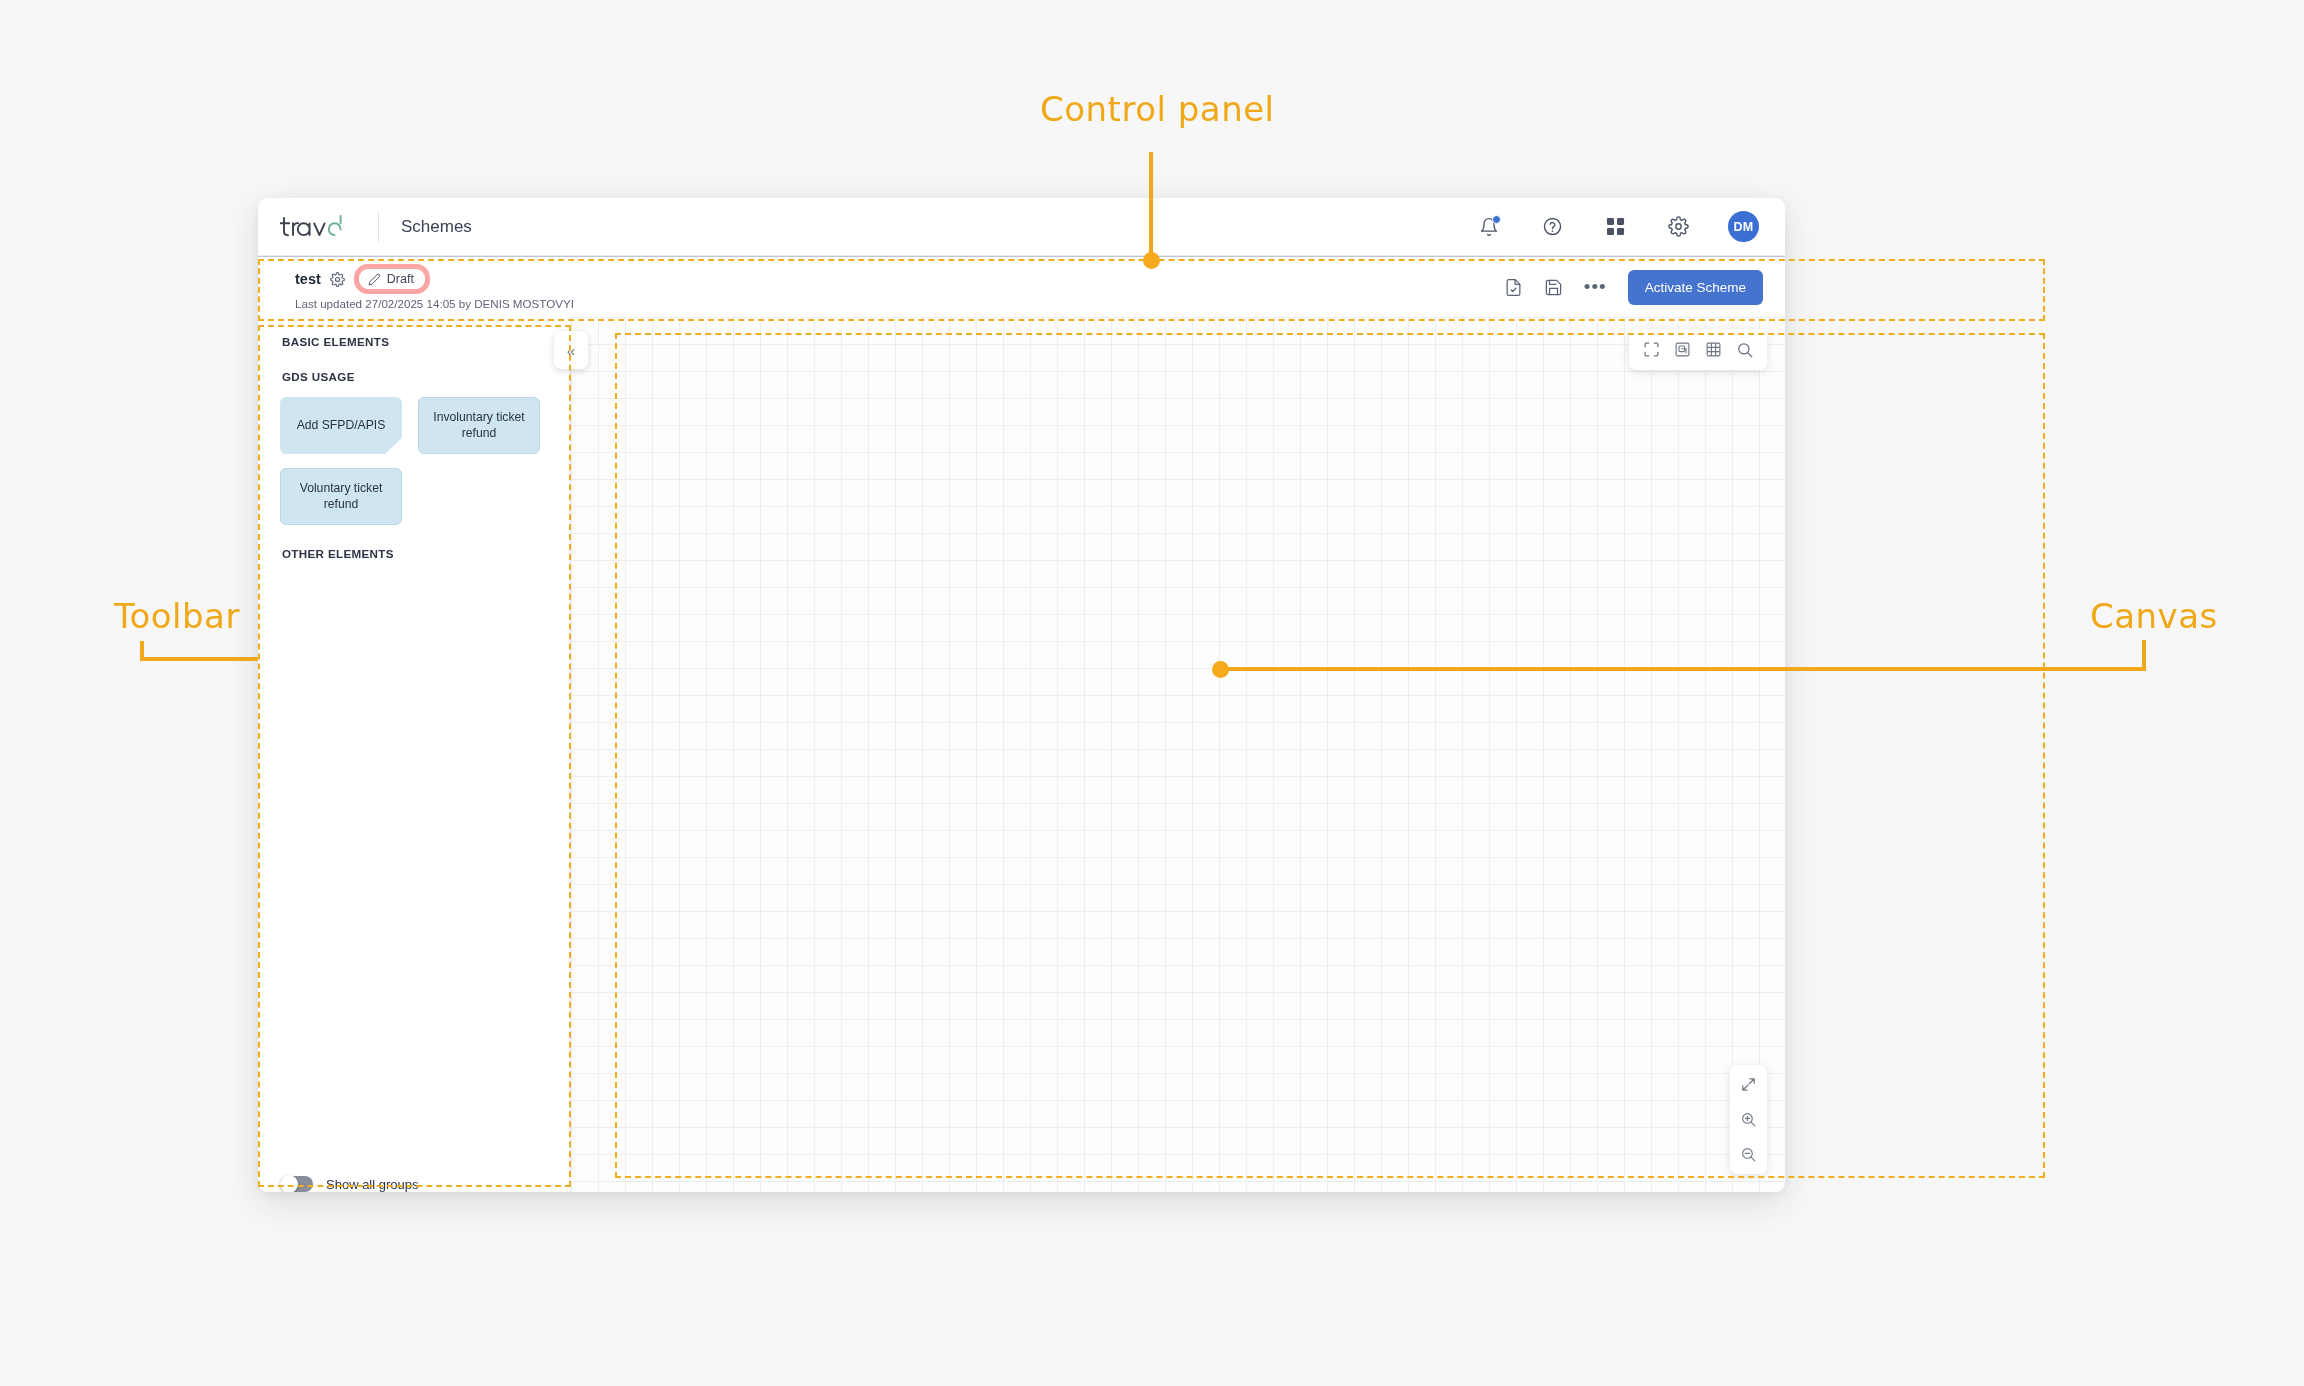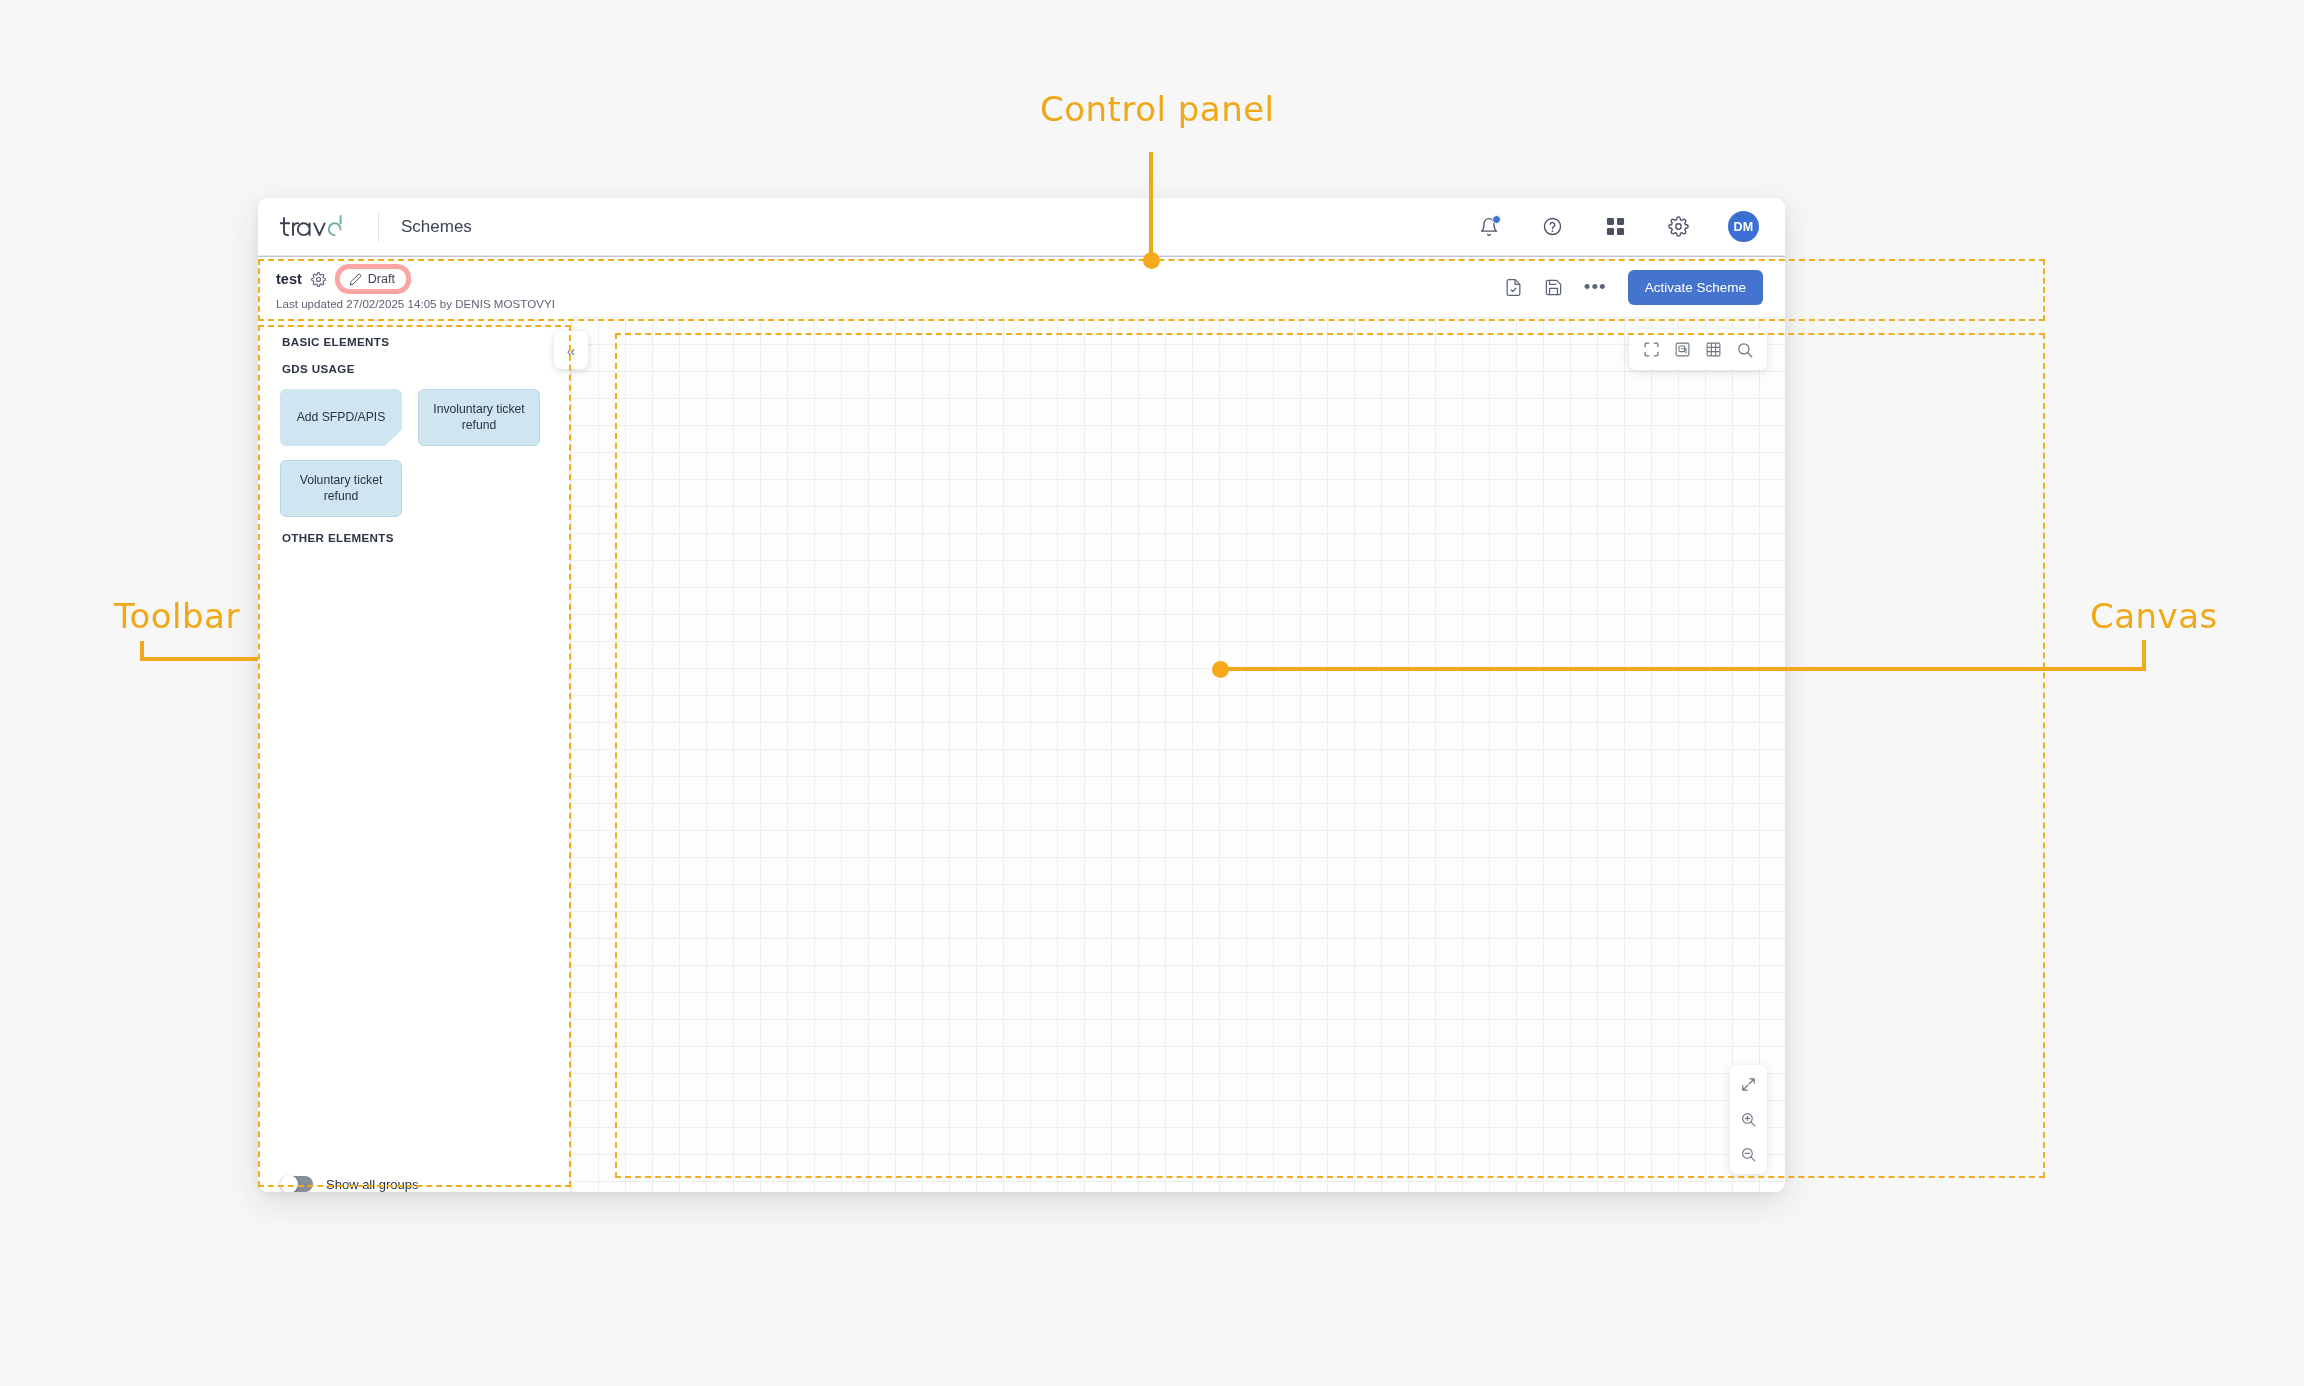--- a/index.html
+++ b/index.html
@@ -80,7 +80,7 @@
     height: 61px; background: #fff;
     border-top: 1px solid #bcc6d8;
     display: flex; align-items: center;
-    padding: 0 22px 0 18px;
+    padding: 0 22px 0 37px;
     position: relative;
   }
   .cp-left { display: flex; flex-direction: column; justify-content: center; gap: 3px; }

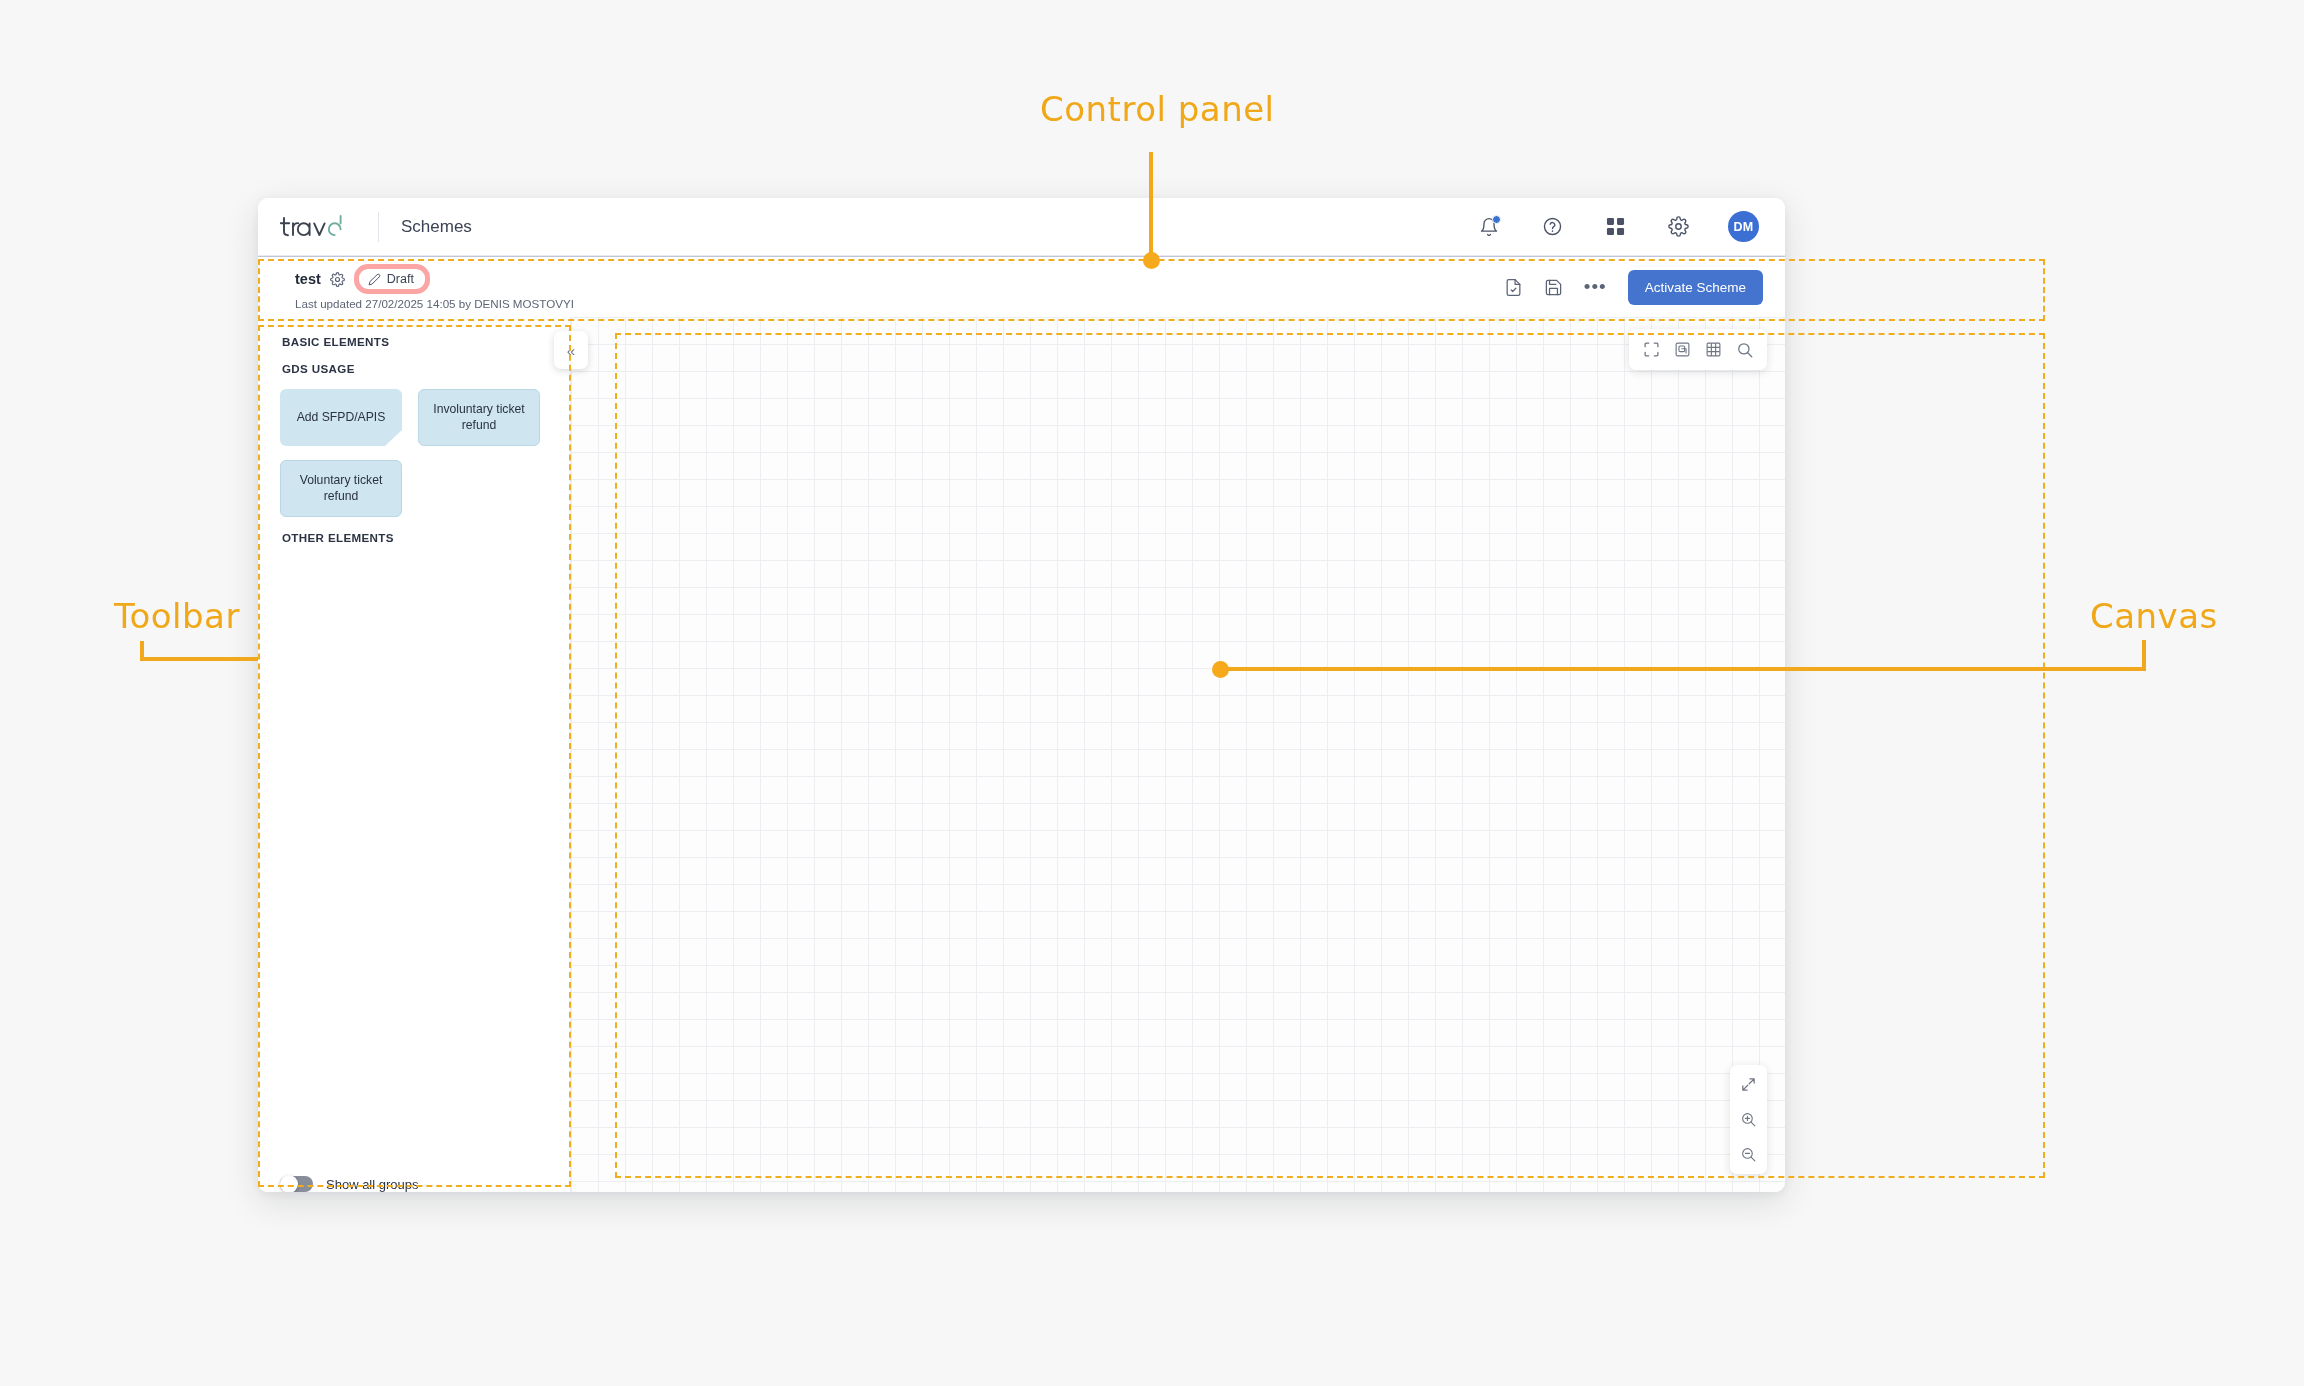--- a/index.html
+++ b/index.html
@@ -120,7 +120,7 @@
     font-size: 11.6px; font-weight: 700; color: #2b3344;
     letter-spacing: .35px; margin: 0 0 14px 2px;
   }
-  .section-title.spaced { margin-top: 14px; }
+  .section-title.spaced { margin-top: 22px; }
   .el-grid { display: flex; flex-wrap: wrap; gap: 14px 16px; }
 
   .ellipse {

